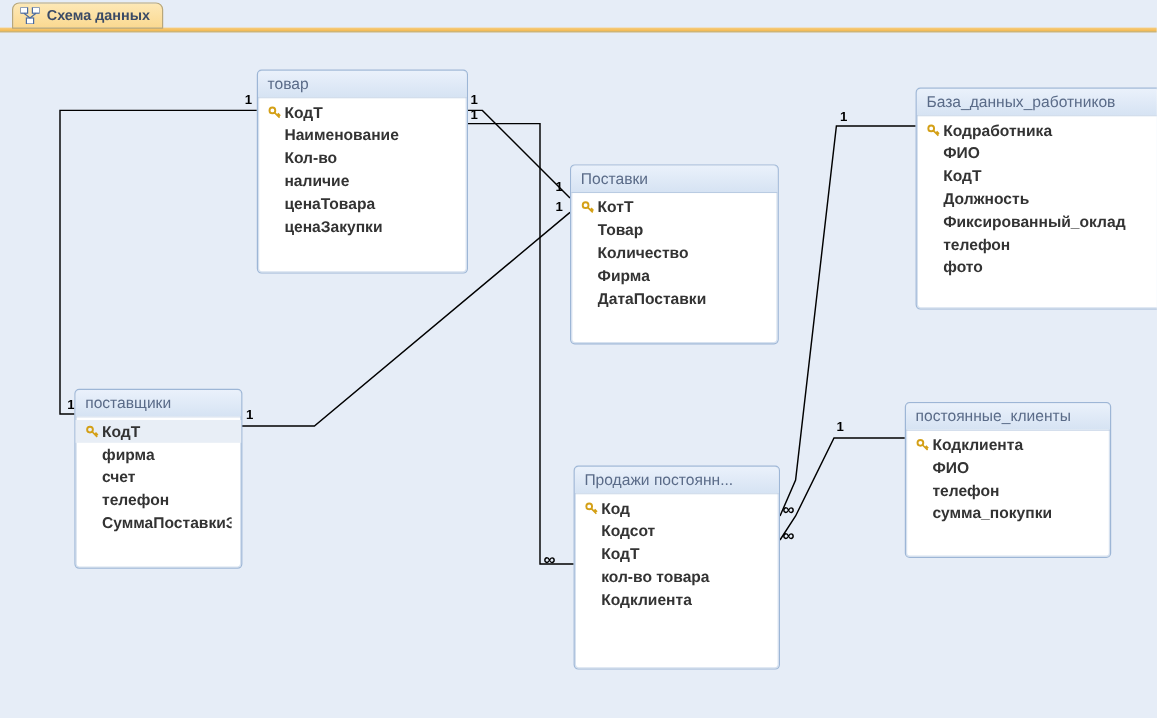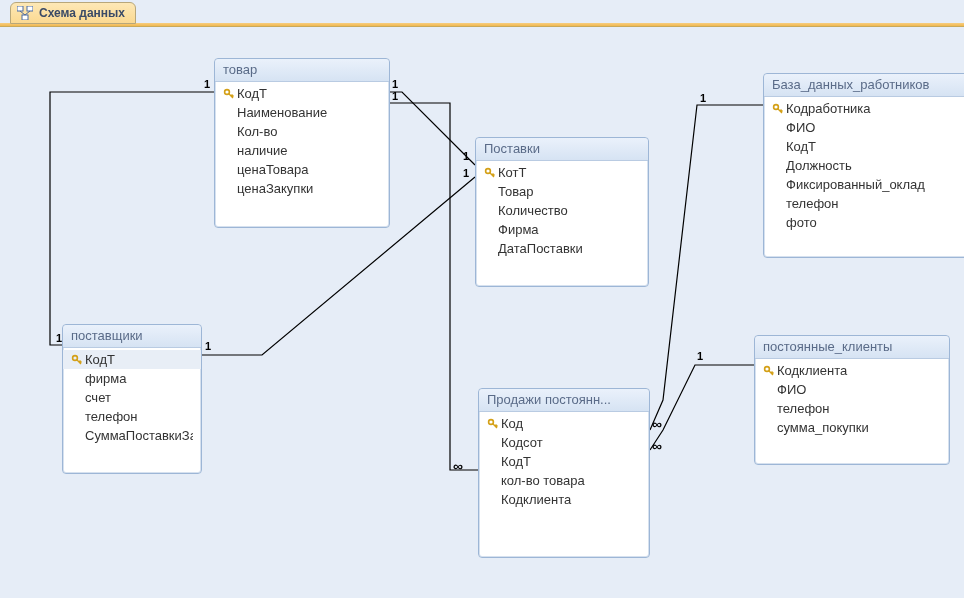--- a/index.html
+++ b/index.html
@@ -88,7 +88,7 @@
     flex: 0 0 16px;
   }
   .fld .key svg { display: block; }
-  .fld .name { flex: 1; overflow: hidden; }
+  .fld .name { flex: 1; overflow: hidden; font-weight: bold; }
   .fld.sel { background: #e8eef6; }
   
   .lines {

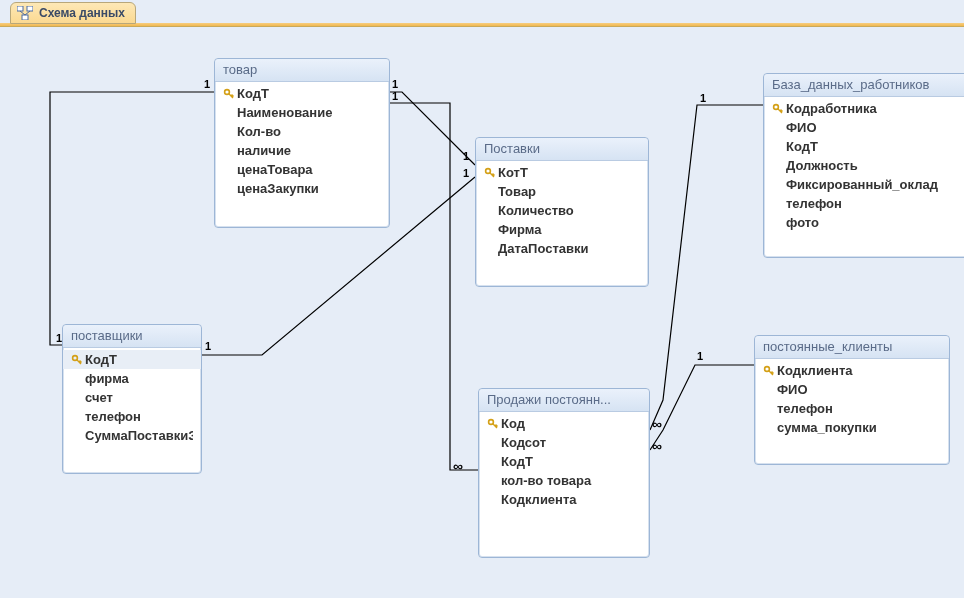--- a/index.html
+++ b/index.html
@@ -324,7 +324,7 @@
       </div>
   </div>
 
-  <div class="tbl" style="left:754px; top:335px; width:196px; height:130px;">
+  <div class="tbl" style="left:754px; top:335px; width:172px; height:130px;">
     <div class="tbl-header">постоянные_клиенты</div>
     <div class="tbl-body">
         <div class="fld">

